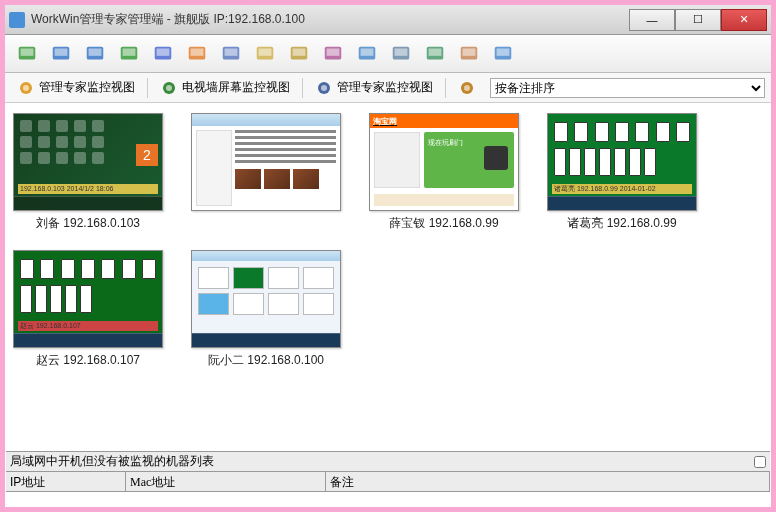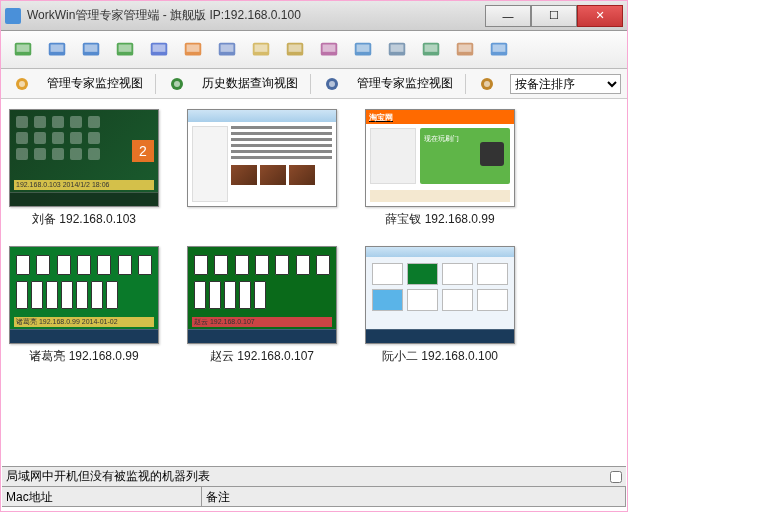--- a/index.html
+++ b/index.html
@@ -89,7 +89,7 @@
 .bottom-col.c2 { width: 200px; }
 .bottom-col.c3 { flex: 1; }
 
-.outer-border { border: 1px solid #f9a8d4; width: 628px; height: 512px; position: relative; }
+.outer-border { border: 5px solid #f9a8d4; width: 776px; height: 512px; position: relative; }
 </style>
 </head>
 <body>

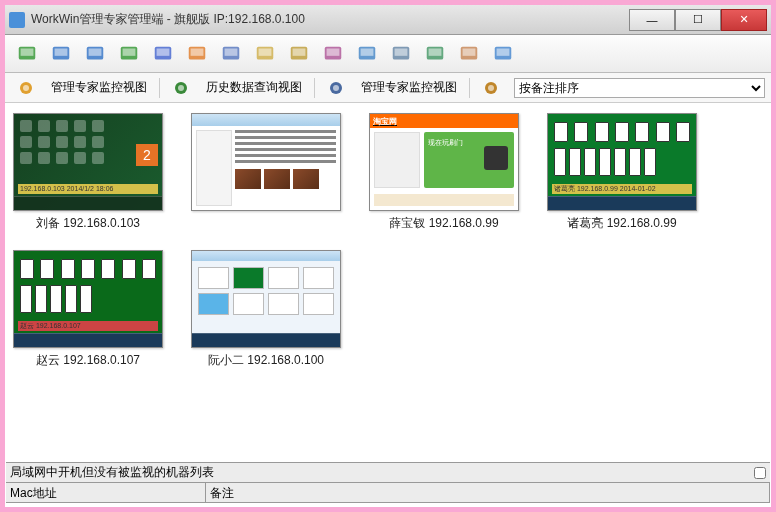--- a/index.html
+++ b/index.html
@@ -17,7 +17,7 @@
 .tool-icon svg { width: 22px; height: 22px; }
 
 .viewbar { height: 30px; background: #f7f7f7; border-bottom: 1px solid #ccc; display: flex; align-items: center; padding: 0 6px; gap: 4px; }
-.view-tab { display: flex; align-items: center; gap: 16px; padding: 3px 6px; cursor: pointer; font-size: 12px; }
+.view-tab { display: flex; align-items: center; gap: 4px; padding: 3px 6px; cursor: pointer; font-size: 12px; }
 .view-tab .vicon { width: 18px; height: 18px; border-radius: 2px; display: flex; align-items: center; justify-content: center; }
 .sort-select { flex: 1; margin-left: 4px; }
 .sort-select select { width: 100%; font-size: 12px; height: 20px; border: 1px solid #aaa; background: #fff; }

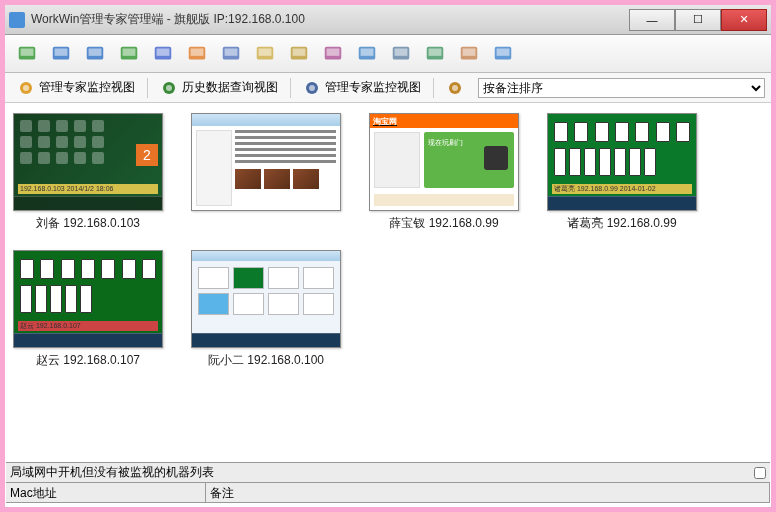--- a/index.html
+++ b/index.html
@@ -217,7 +217,7 @@
             <circle cx="8" cy="8" r="3" fill="#fff" opacity="0.6"></circle>
           </svg>
         </span>
-        <span>历史数据查询视图</span>
+        <span>电视墙屏幕监控视图</span>
       </div>
       <div style="width: 1px; height: 20px; background: rgb(204, 204, 204); margin: 0px 2px;"></div>
       <div class="view-tab">

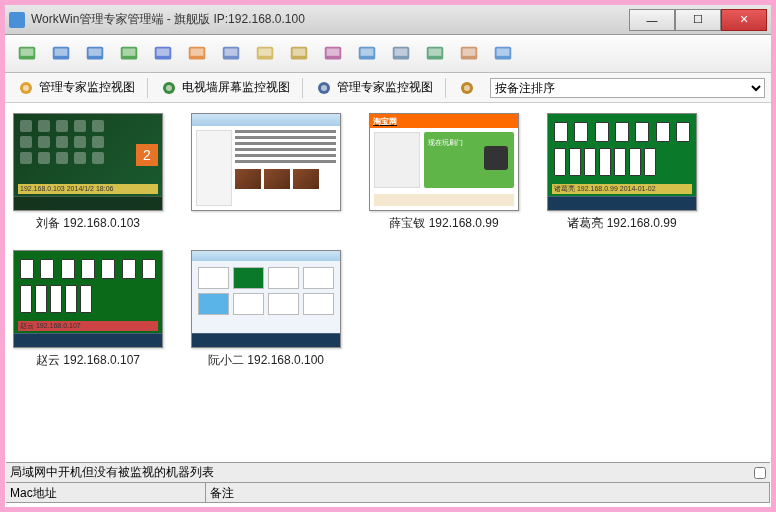--- a/index.html
+++ b/index.html
@@ -78,7 +78,7 @@
 .sh-gallery-grid span:nth-child(2) { background: #0a7a2a; }
 .sh-gallery-grid span:nth-child(5) { background: #5ab4e8; }
 
-.bottom-panel { position: absolute; bottom: 4px; left: 1px; right: 1px; background: #f0f0f0; border-top: 1px solid #999; }
+.bottom-panel { position: absolute; bottom: 15px; left: 1px; right: 1px; background: #f0f0f0; border-top: 1px solid #999; }
 .bottom-header { display: flex; align-items: center; height: 20px; border-bottom: 1px solid #999; padding: 0 4px; background: #ececec; }
 .bottom-header-text { flex: 1; font-size: 12px; }
 .bottom-check { display: flex; align-items: center; gap: 3px; font-size: 12px; }

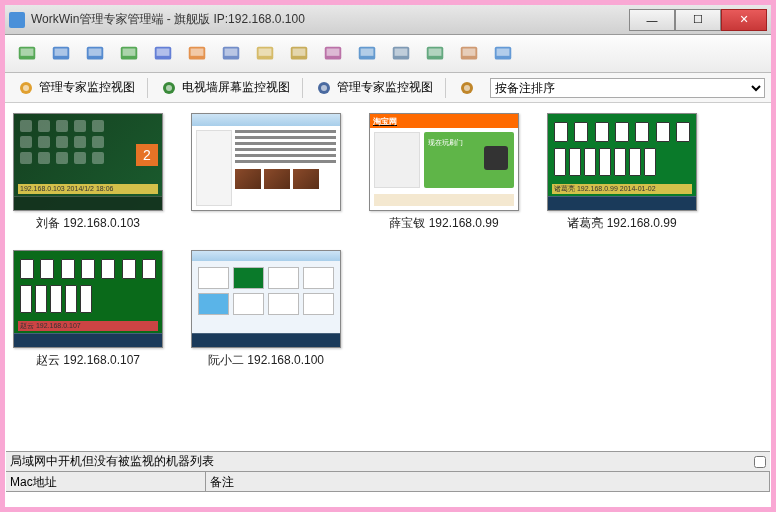--- a/index.html
+++ b/index.html
@@ -396,6 +396,7 @@
     </label>
   </div>
   <div class="bottom-cols">
+    <div class="bottom-col c1">IP地址</div>
     <div class="bottom-col c2">Mac地址</div>
     <div class="bottom-col c3">备注</div>
   </div>

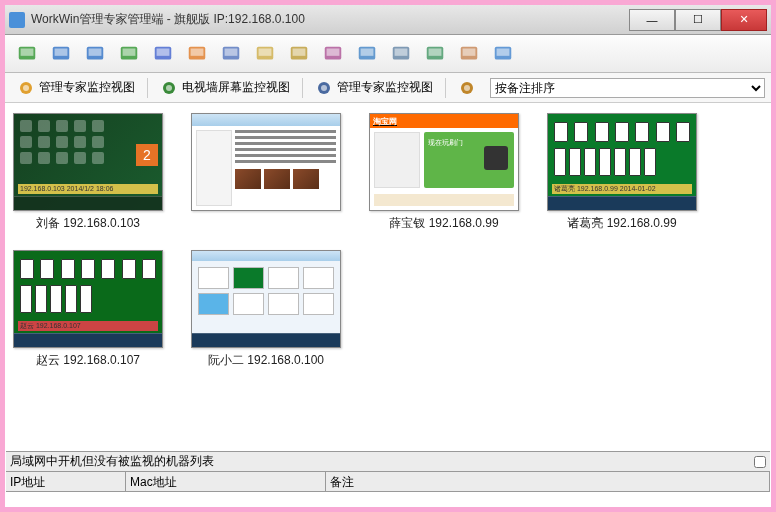--- a/index.html
+++ b/index.html
@@ -86,7 +86,7 @@
 .bottom-cols { display: flex; height: 20px; border-bottom: 1px solid #999; }
 .bottom-col { border-right: 1px solid #999; padding: 2px 4px; font-size: 12px; background: #ececec; }
 .bottom-col.c1 { width: 120px; }
-.bottom-col.c2 { width: 200px; }
+.bottom-col.c2 { width: 200px; font-family: Liberation Serif, serif; }
 .bottom-col.c3 { flex: 1; }
 
 .outer-border { border: 5px solid #f9a8d4; width: 776px; height: 512px; position: relative; }

